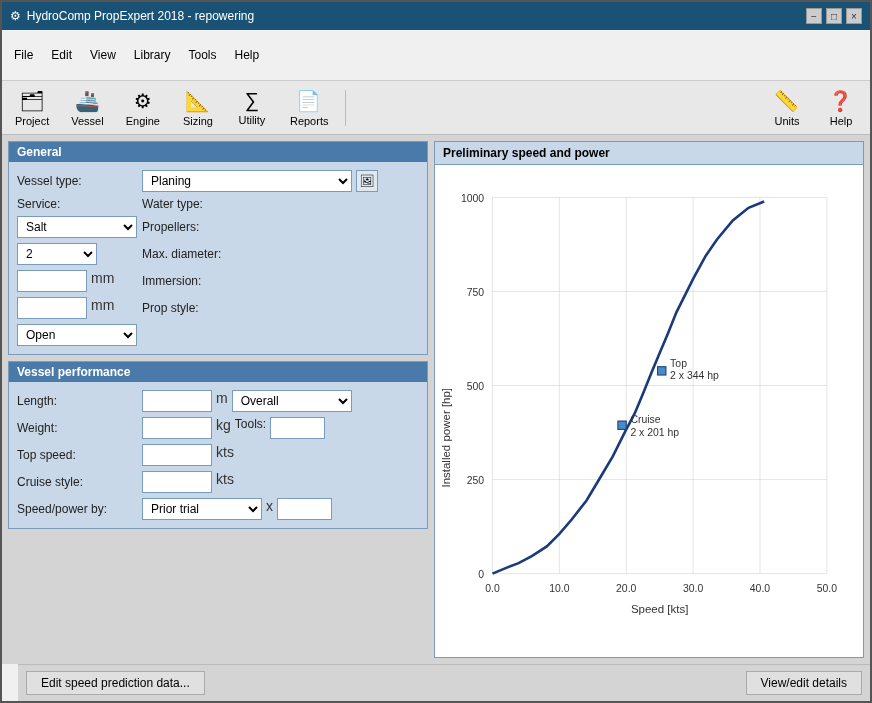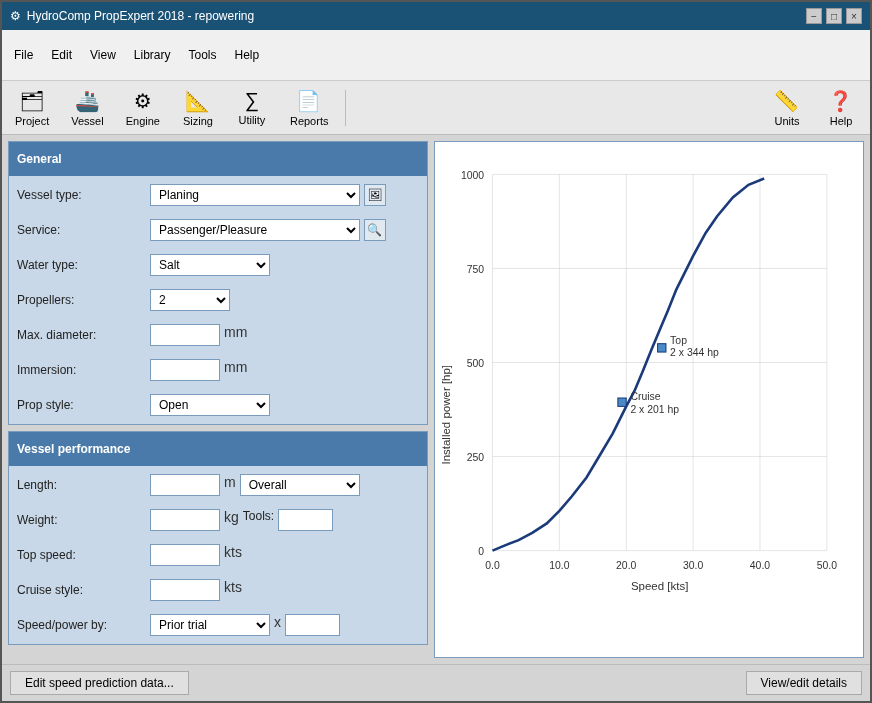--- a/index.html
+++ b/index.html
@@ -90,7 +90,7 @@
     .section-header {
       background: #4a7aaa;
       color: white;
-      padding: 10px 8px;
+      padding: 3px 8px;
       font-weight: bold;
       font-size: 12px;
     }

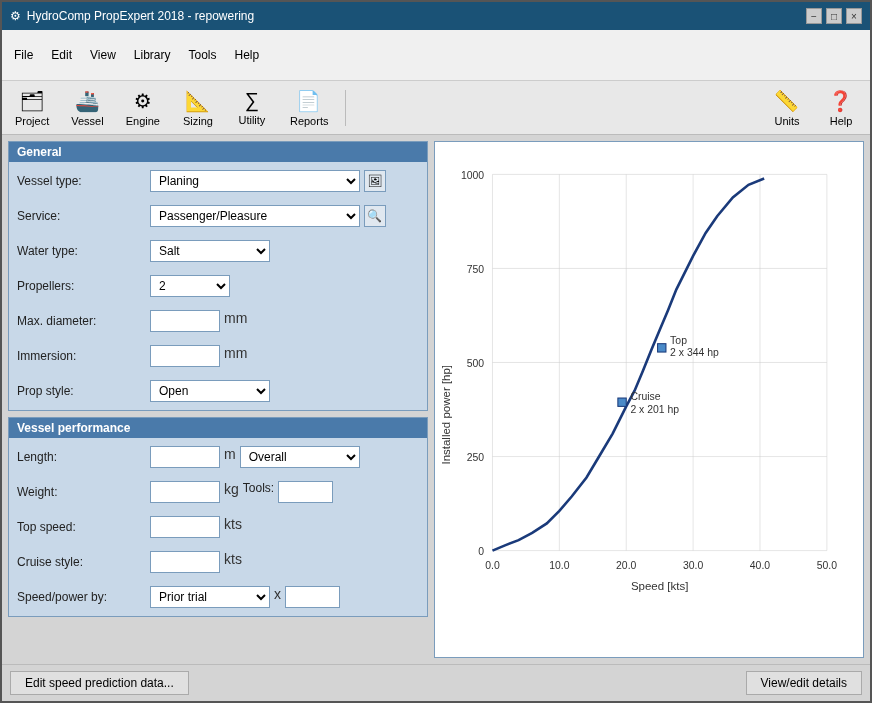--- a/index.html
+++ b/index.html
@@ -364,6 +364,7 @@
     </div>
 
     <div class="right-panel">
+      <div class="chart-title">Preliminary speed and power</div>
       <div class="chart-area">
         <svg class="chart" viewBox="0 0 400 480" preserveAspectRatio="xMidYMid meet">
 

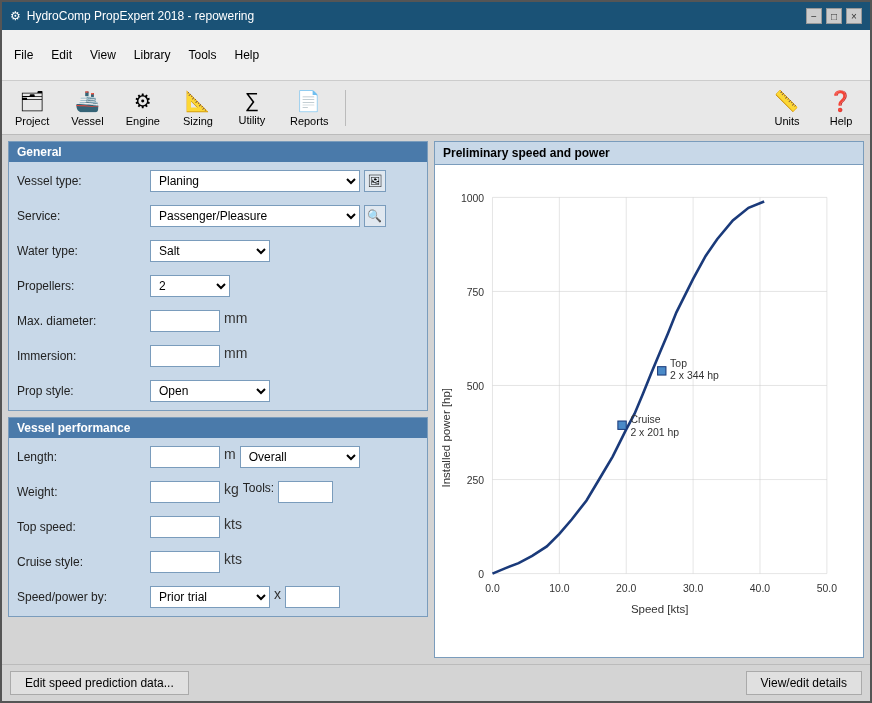--- a/index.html
+++ b/index.html
@@ -98,7 +98,7 @@
       padding: 8px;
       display: grid;
       grid-template-columns: 120px 1fr;
-      gap: 13px;
+      gap: 5px;
       align-items: center;
     }
     .field-label { font-size: 12px; color: #222; }

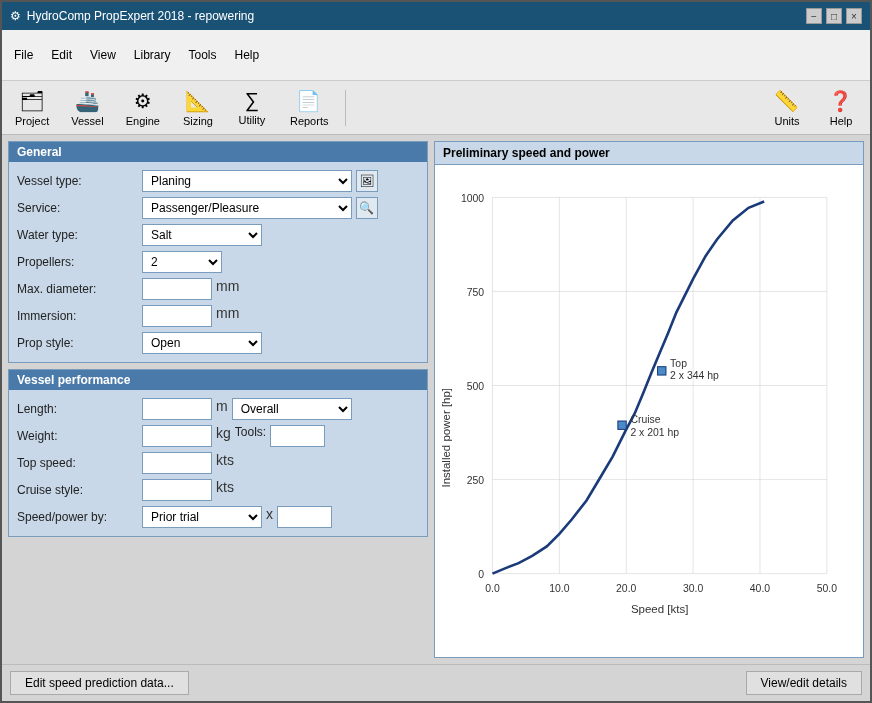--- a/index.html
+++ b/index.html
@@ -269,12 +269,6 @@
           </div>
 
           <label class="field-label">Service:</label>
-          <div class="field-row">
-            <select class="select-wide">
-              <option>Passenger/Pleasure</option>
-            </select>
-            <div class="icon-btn">🔍</div>
-          </div>
 
           <label class="field-label">Water type:</label>
           <div class="field-row">

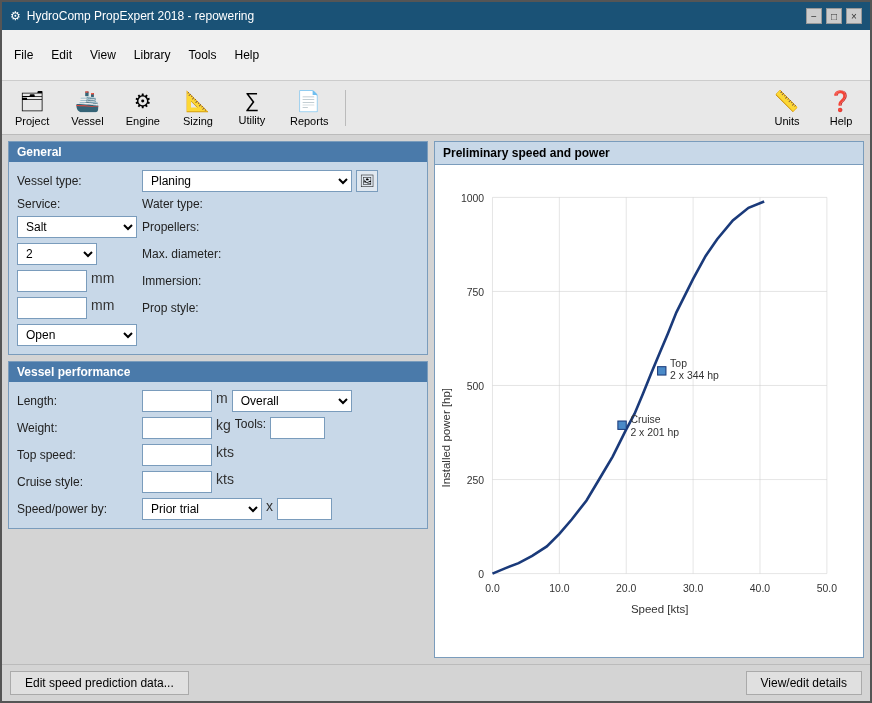--- a/index.html
+++ b/index.html
@@ -164,6 +164,7 @@
       justify-content: space-between;
       align-items: flex-start;
       padding: 6px 8px;
+      margin-left: 16px;
     }
     .bottom-btn {
       background: #e0e0e0;

